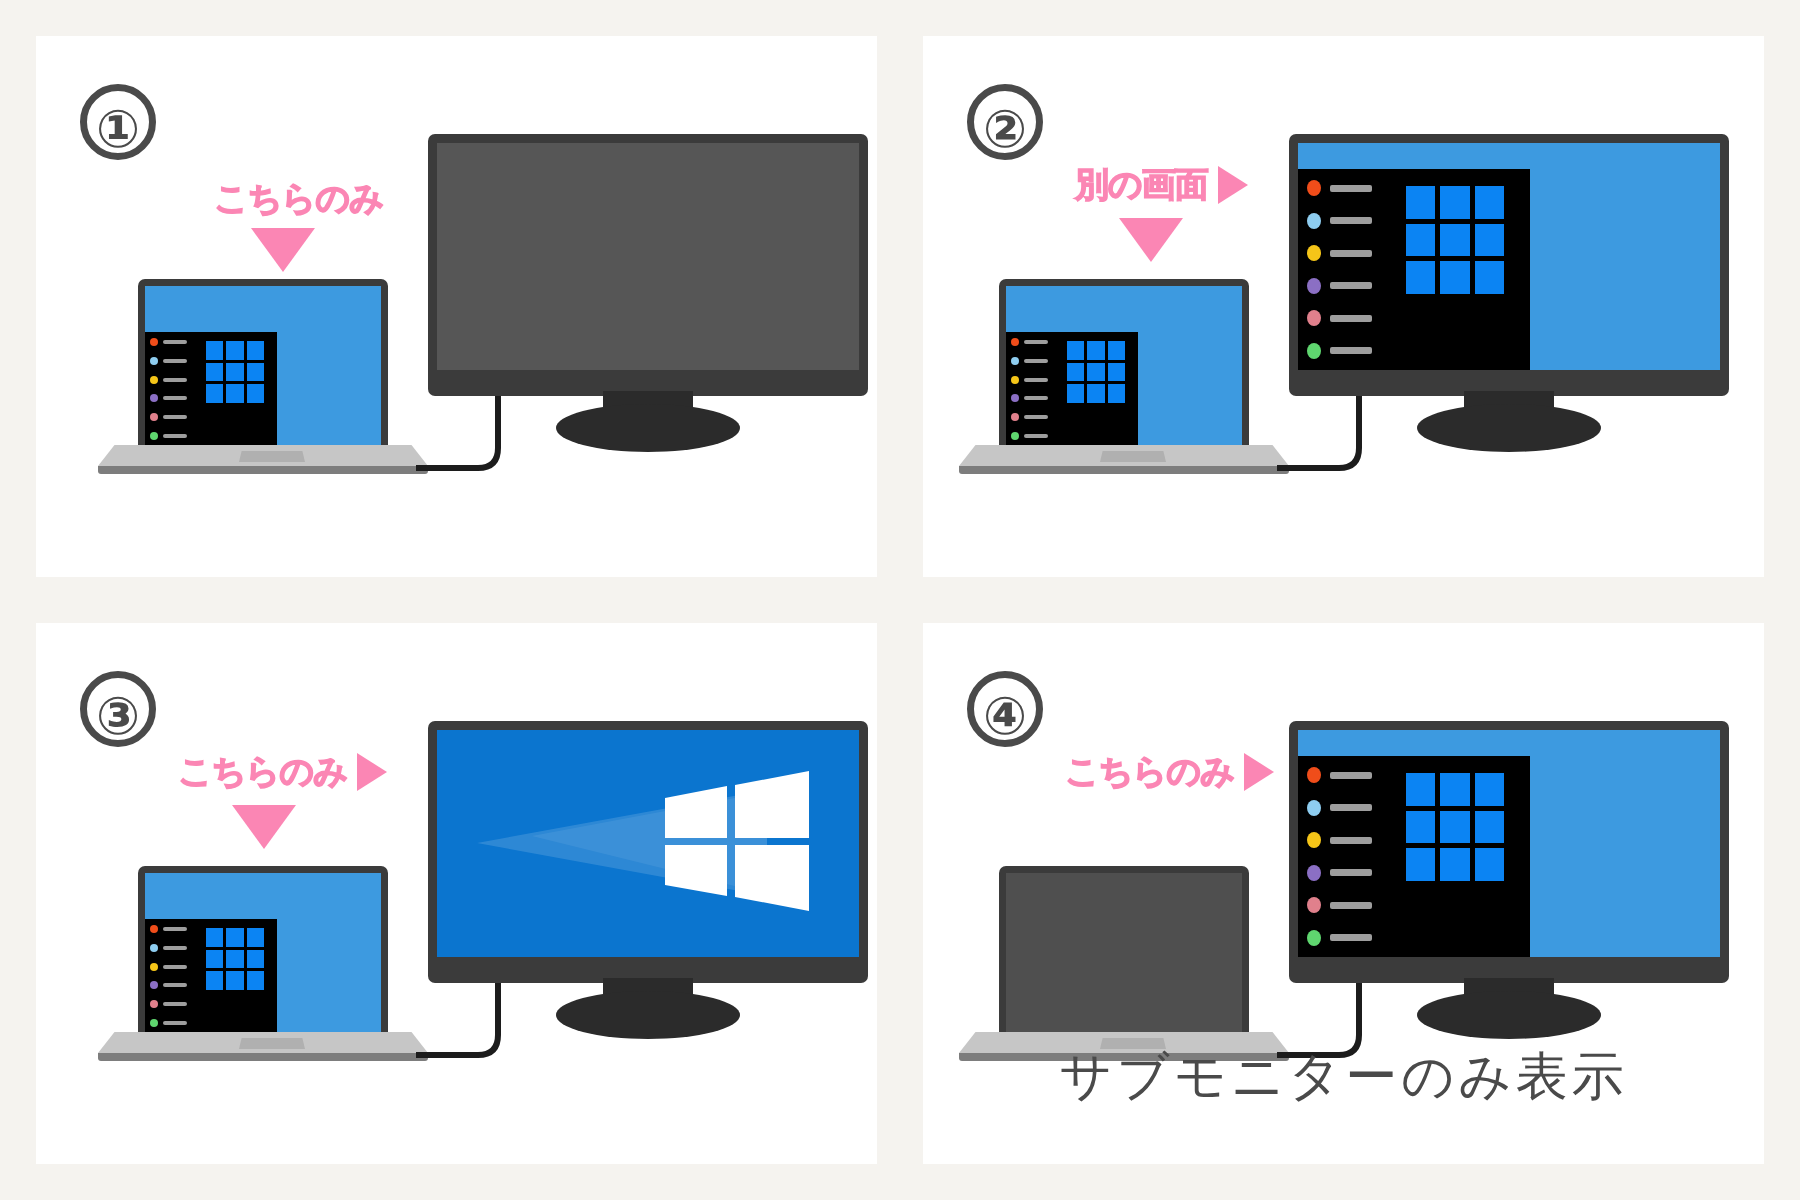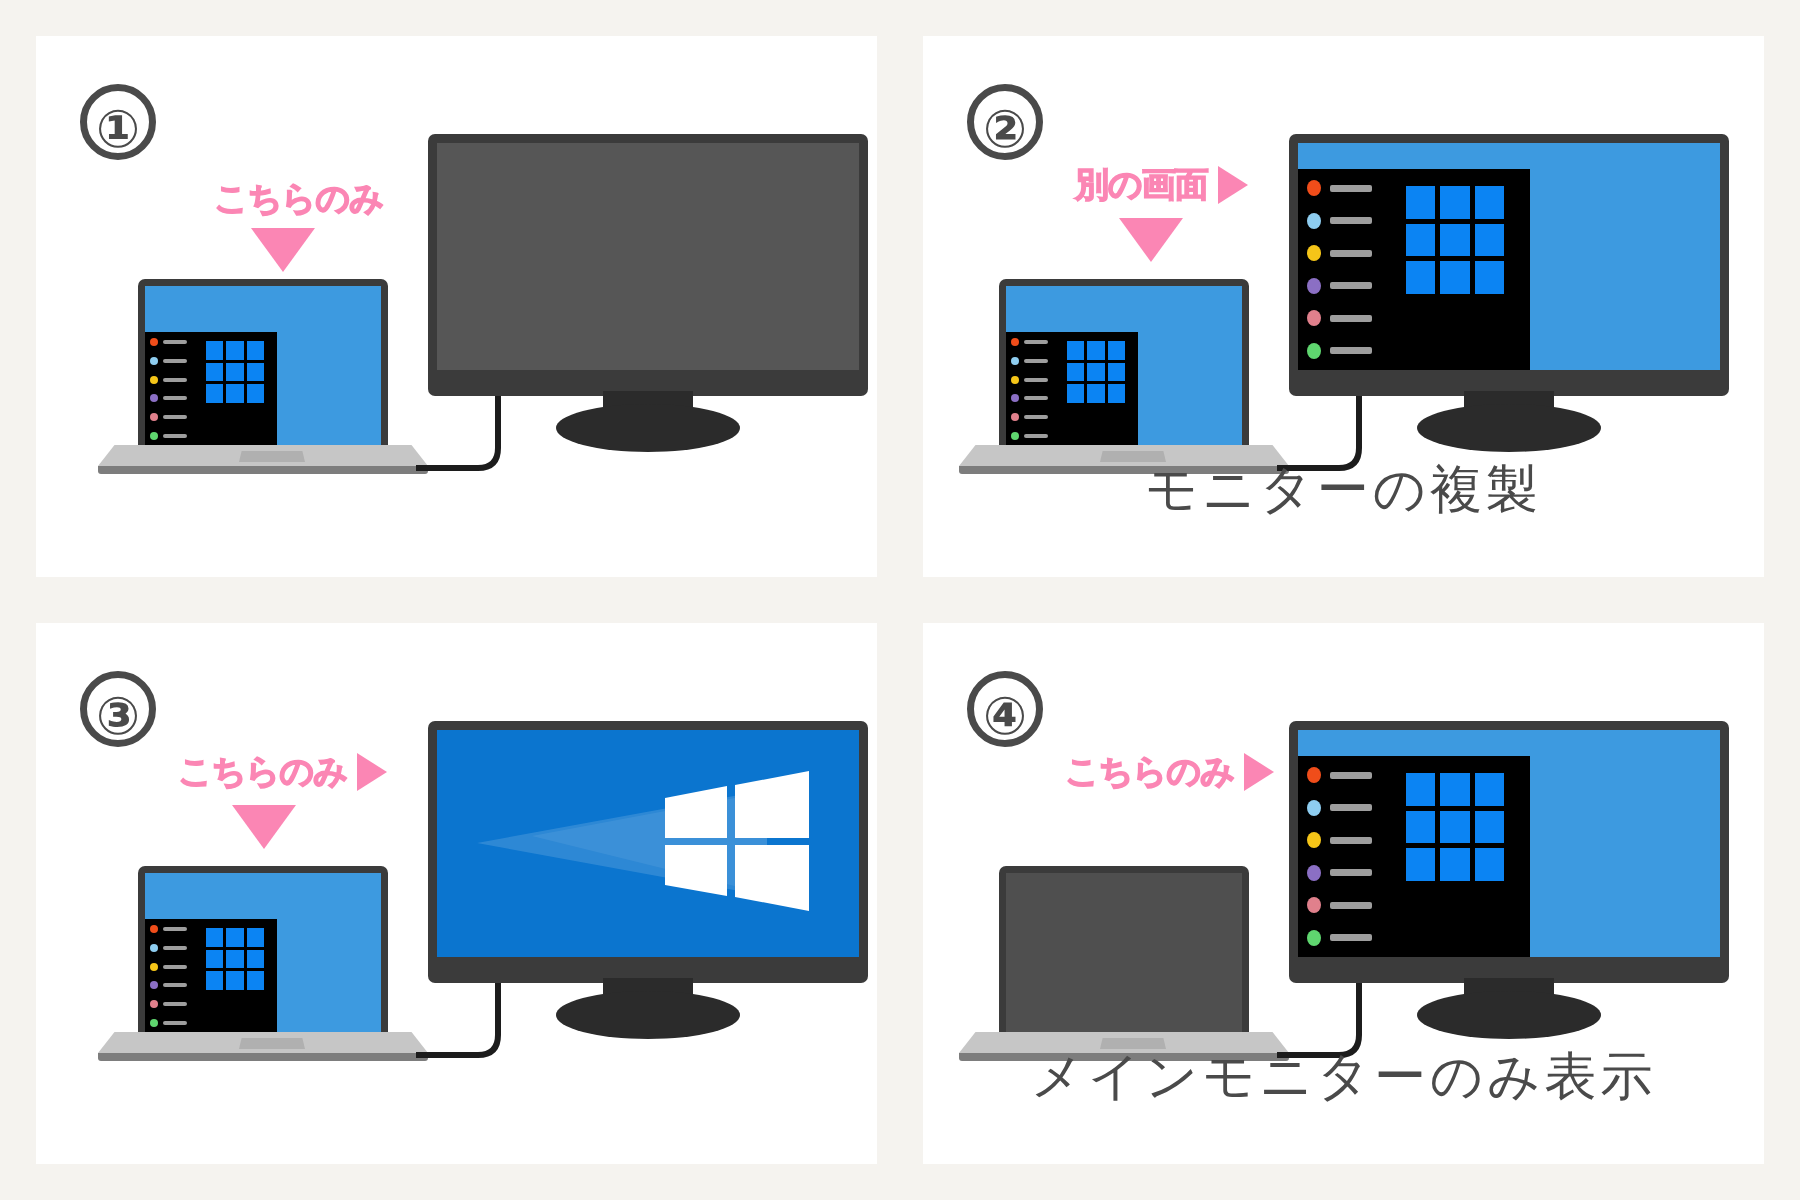--- a/index.html
+++ b/index.html
@@ -350,7 +350,6 @@
       <div class="mfoot" style="left:494px;top:368px;width:184px;height:48px;"></div>
     </div>
 
-    <div class="caption">モニターの複製</div>
   </div>
 
   <div class="panel">

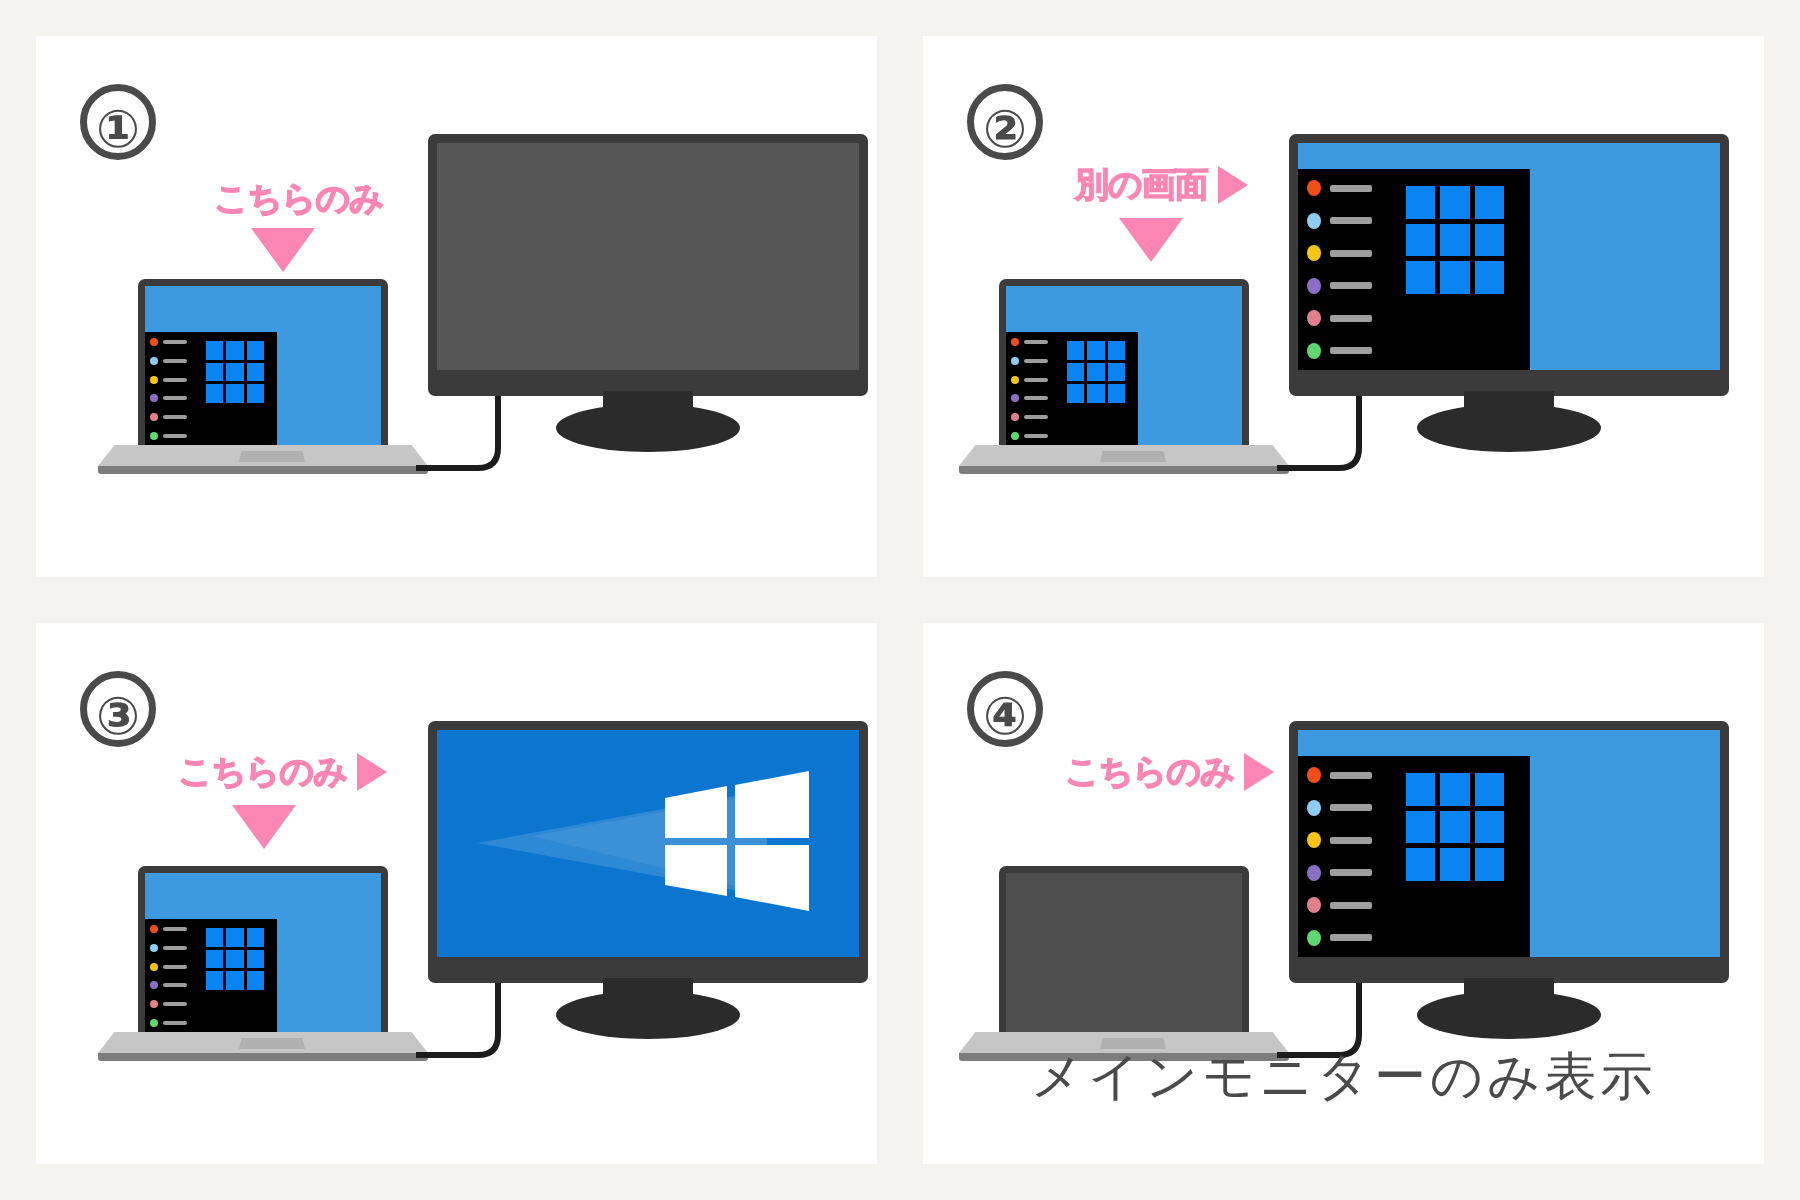--- a/index.html
+++ b/index.html
@@ -504,7 +504,7 @@
       <div class="mfoot" style="left:494px;top:368px;width:184px;height:48px;"></div>
     </div>
 
-    <div class="caption">メインモニターのみ表示</div>
+    <div class="caption">サブモニターのみ表示</div>
   </div>
 
 </div>

